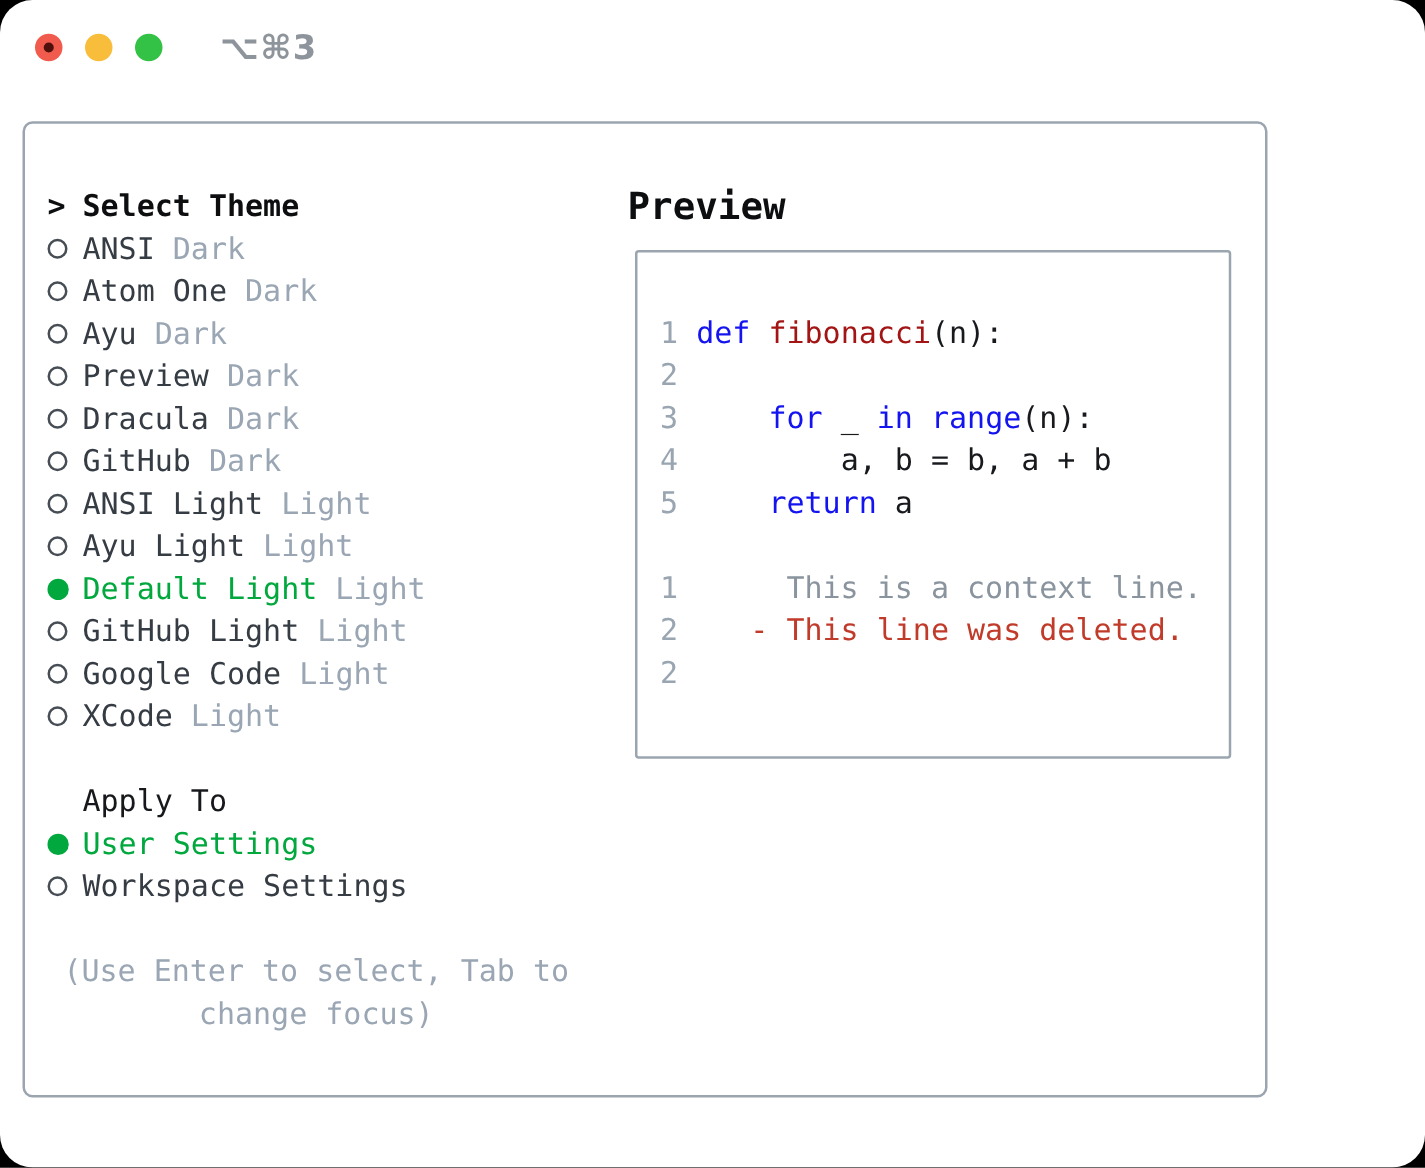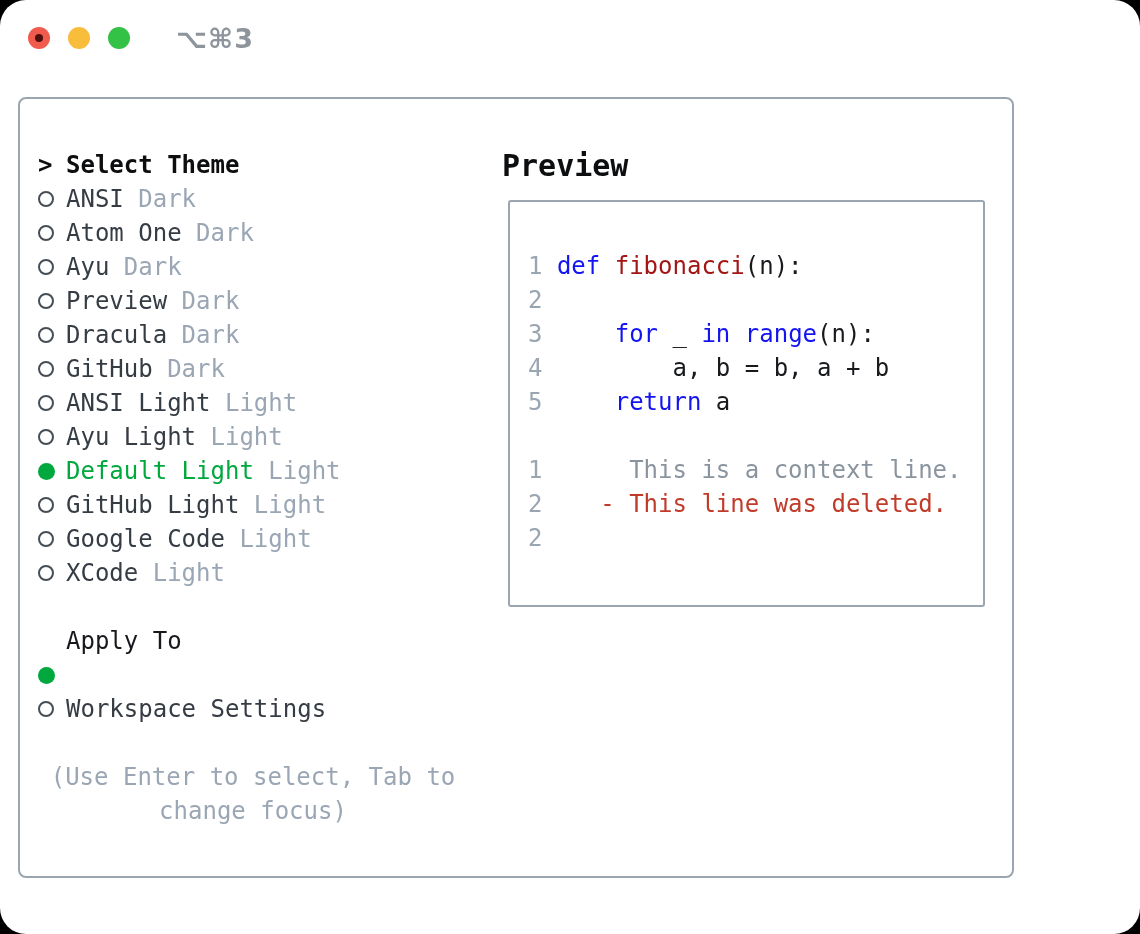--- a/index.html
+++ b/index.html
@@ -87,7 +87,7 @@
       </div>
 
       <div id="apply-list">
-          <div class="row"><span class="marker"><span class="radio sel"></span></span></div>
+          <div class="row"><span class="marker"><span class="radio sel"></span></span><span class="item-name sel">User Settings</span></div>
           <div class="row"><span class="marker"><span class="radio"></span></span><span class="item-name">Workspace Settings</span></div>
         </div>
 

